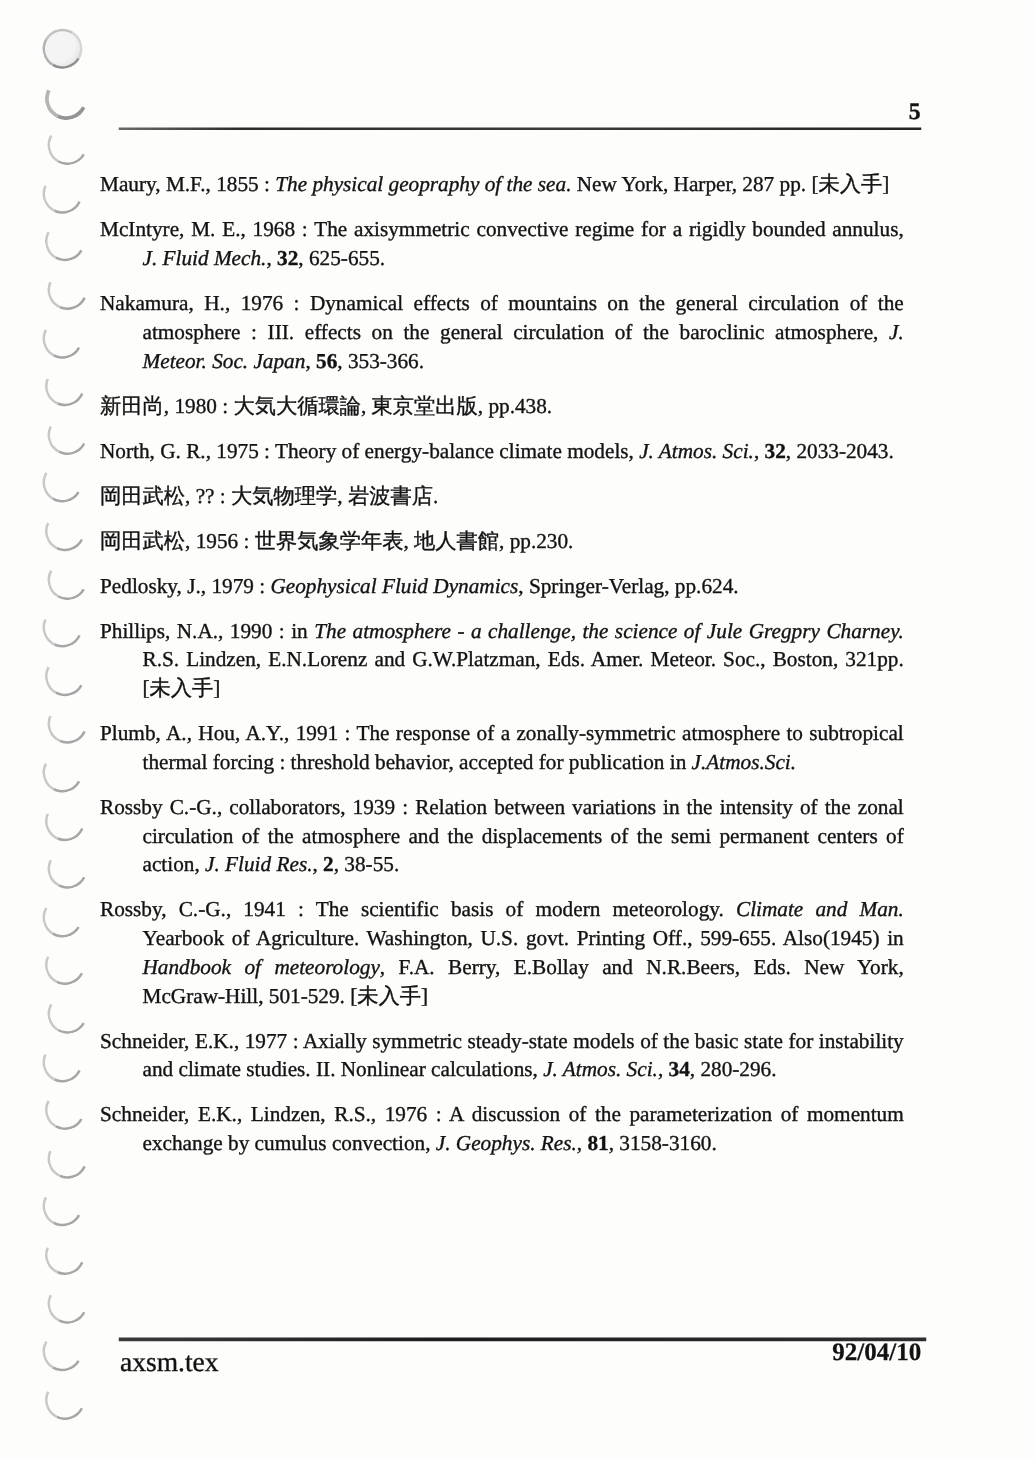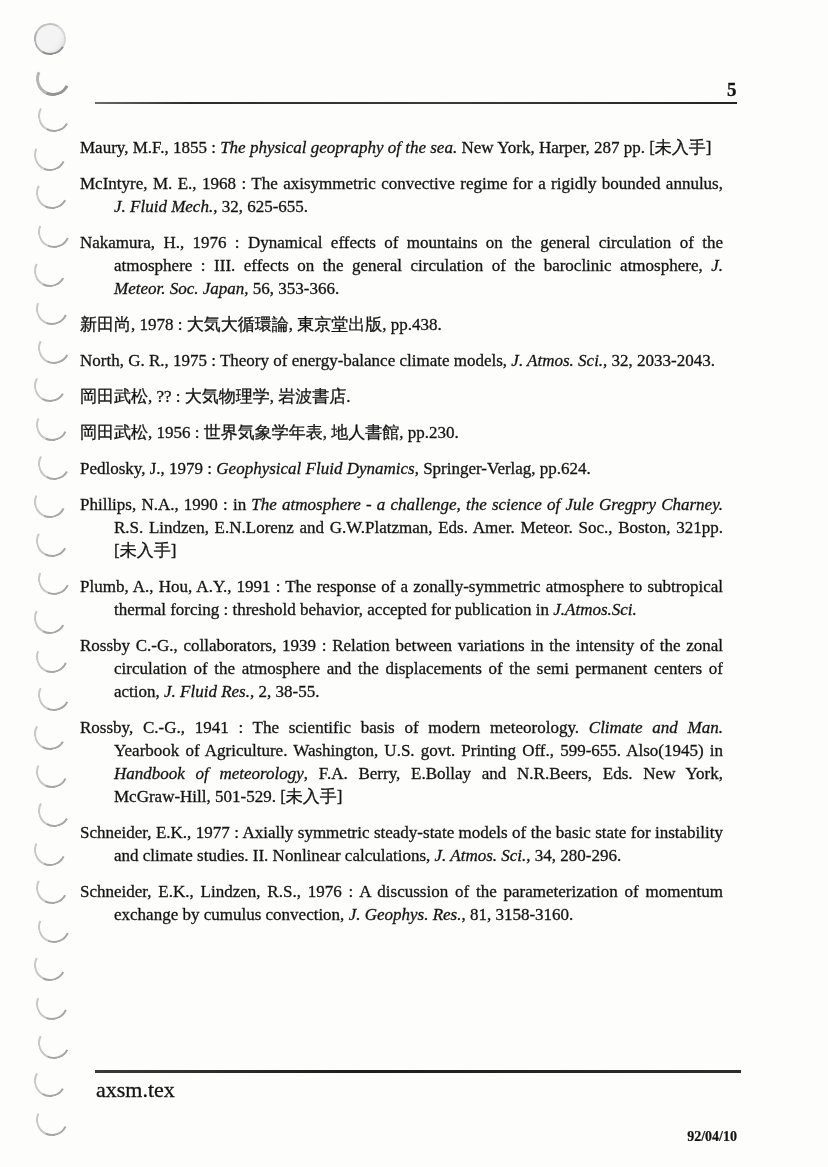--- a/index.html
+++ b/index.html
@@ -62,7 +62,7 @@
     text-indent: -34px;
   }
   .ref .it { font-style: italic; }
-  .ref .bf { font-weight: 400; }
+  .ref .bf { font-weight: 700; }
 
   
   .footer-rule {

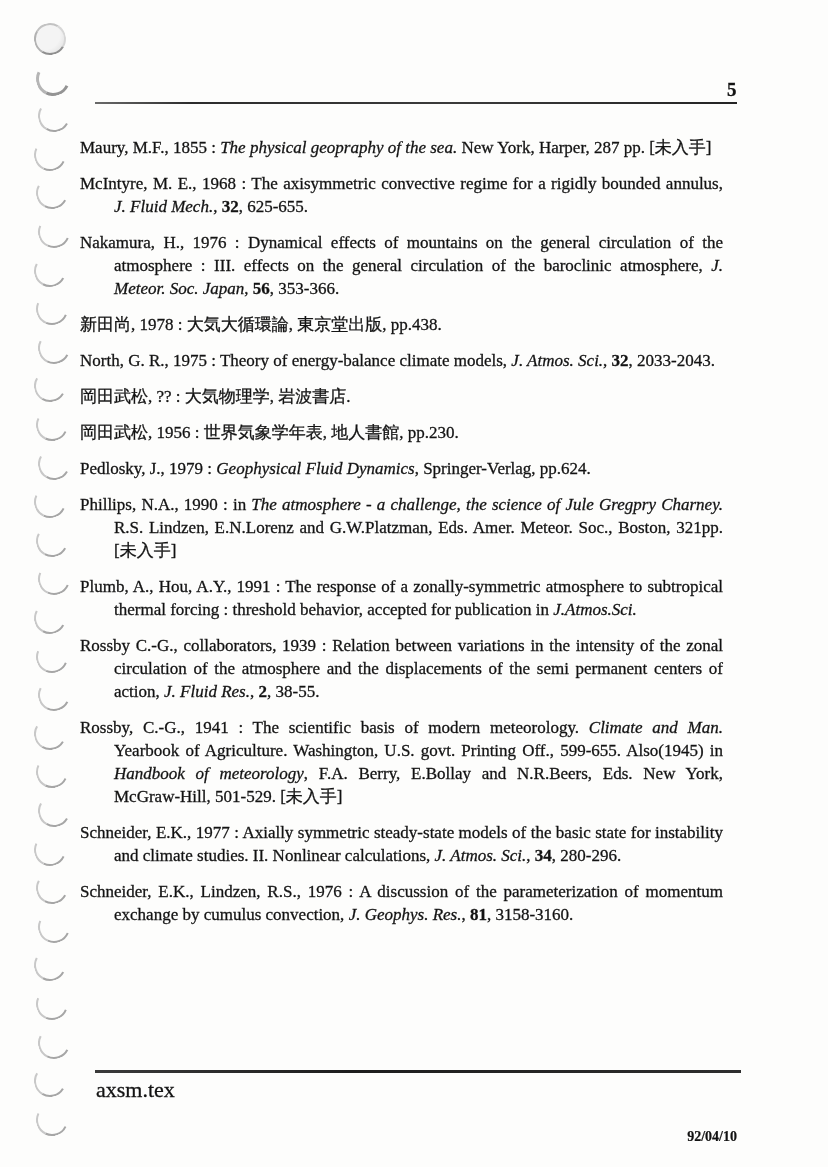--- a/index.html
+++ b/index.html
@@ -126,7 +126,7 @@
       <p class="ref"><span class="rm">Maury, M.F., 1855 : </span><span class="it">The physical geopraphy of the sea.</span><span class="rm"> New York, Harper, 287 pp. [未入手]</span></p>
       <p class="ref"><span class="rm">McIntyre, M. E., 1968 : The axisymmetric convective regime for a rigidly bounded annulus, </span><span class="it">J. Fluid Mech.</span><span class="rm">, </span><span class="bf">32</span><span class="rm">, 625-655.</span></p>
       <p class="ref"><span class="rm">Nakamura, H., 1976 : Dynamical effects of mountains on the general circulation of the atmosphere : III. effects on the general circulation of the baroclinic atmosphere, </span><span class="it">J. Meteor. Soc. Japan</span><span class="rm">, </span><span class="bf">56</span><span class="rm">, 353-366.</span></p>
-      <p class="ref"><span class="rm">新田尚, 1978 : 大気大循環論, 東京堂出版, pp.438.</span></p>
+      <p class="ref"><span class="rm">新田尚, 1980 : 大気大循環論, 東京堂出版, pp.438.</span></p>
       <p class="ref"><span class="rm">North, G. R., 1975 : Theory of energy-balance climate models, </span><span class="it">J. Atmos. Sci.</span><span class="rm">, </span><span class="bf">32</span><span class="rm">, 2033-2043.</span></p>
       <p class="ref"><span class="rm">岡田武松, ?? : 大気物理学, 岩波書店.</span></p>
       <p class="ref"><span class="rm">岡田武松, 1956 : 世界気象学年表, 地人書館, pp.230.</span></p>

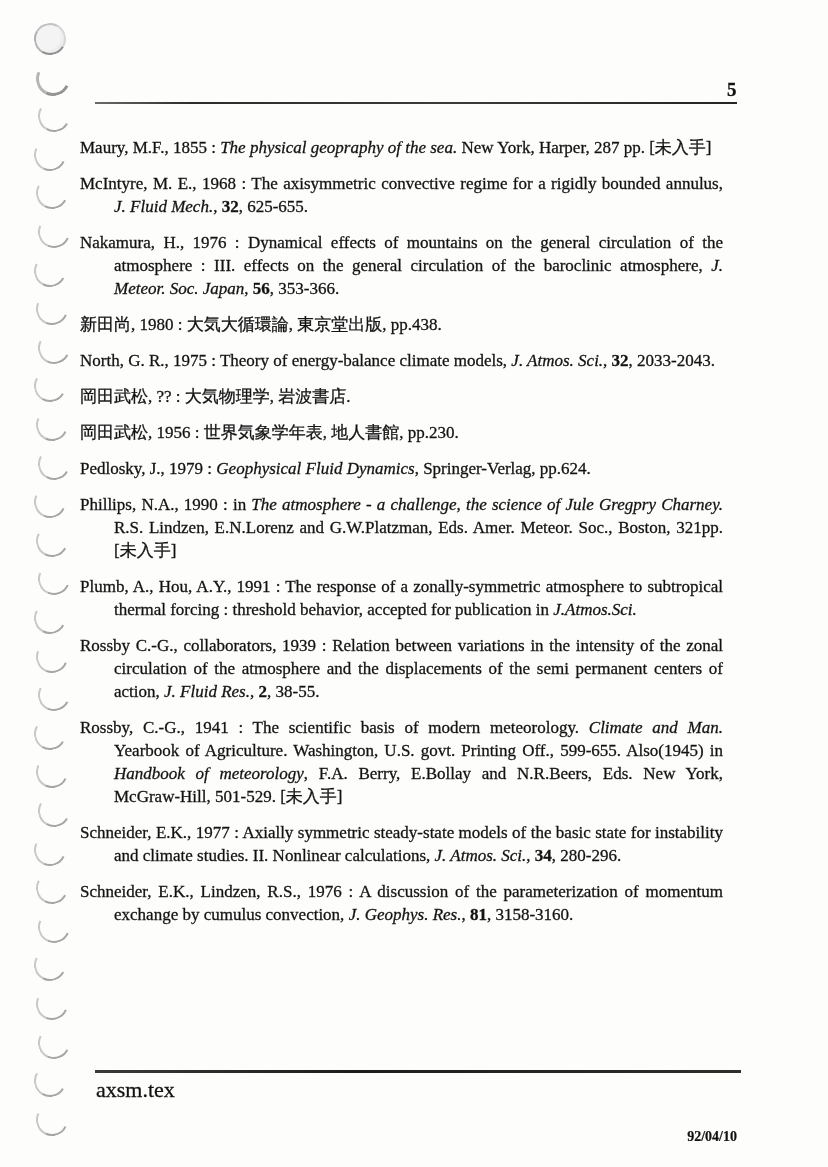--- a/index.html
+++ b/index.html
@@ -77,8 +77,8 @@
   }
   .footer-right {
     position: absolute;
-    top: 1129px; right: 91px;
-    font-size: 14px; font-weight: 700;
+    top: 1071px; right: 91px;
+    font-size: 20px; font-weight: 700;
     -webkit-text-stroke: 0.2px #111;
   }
 </style>

